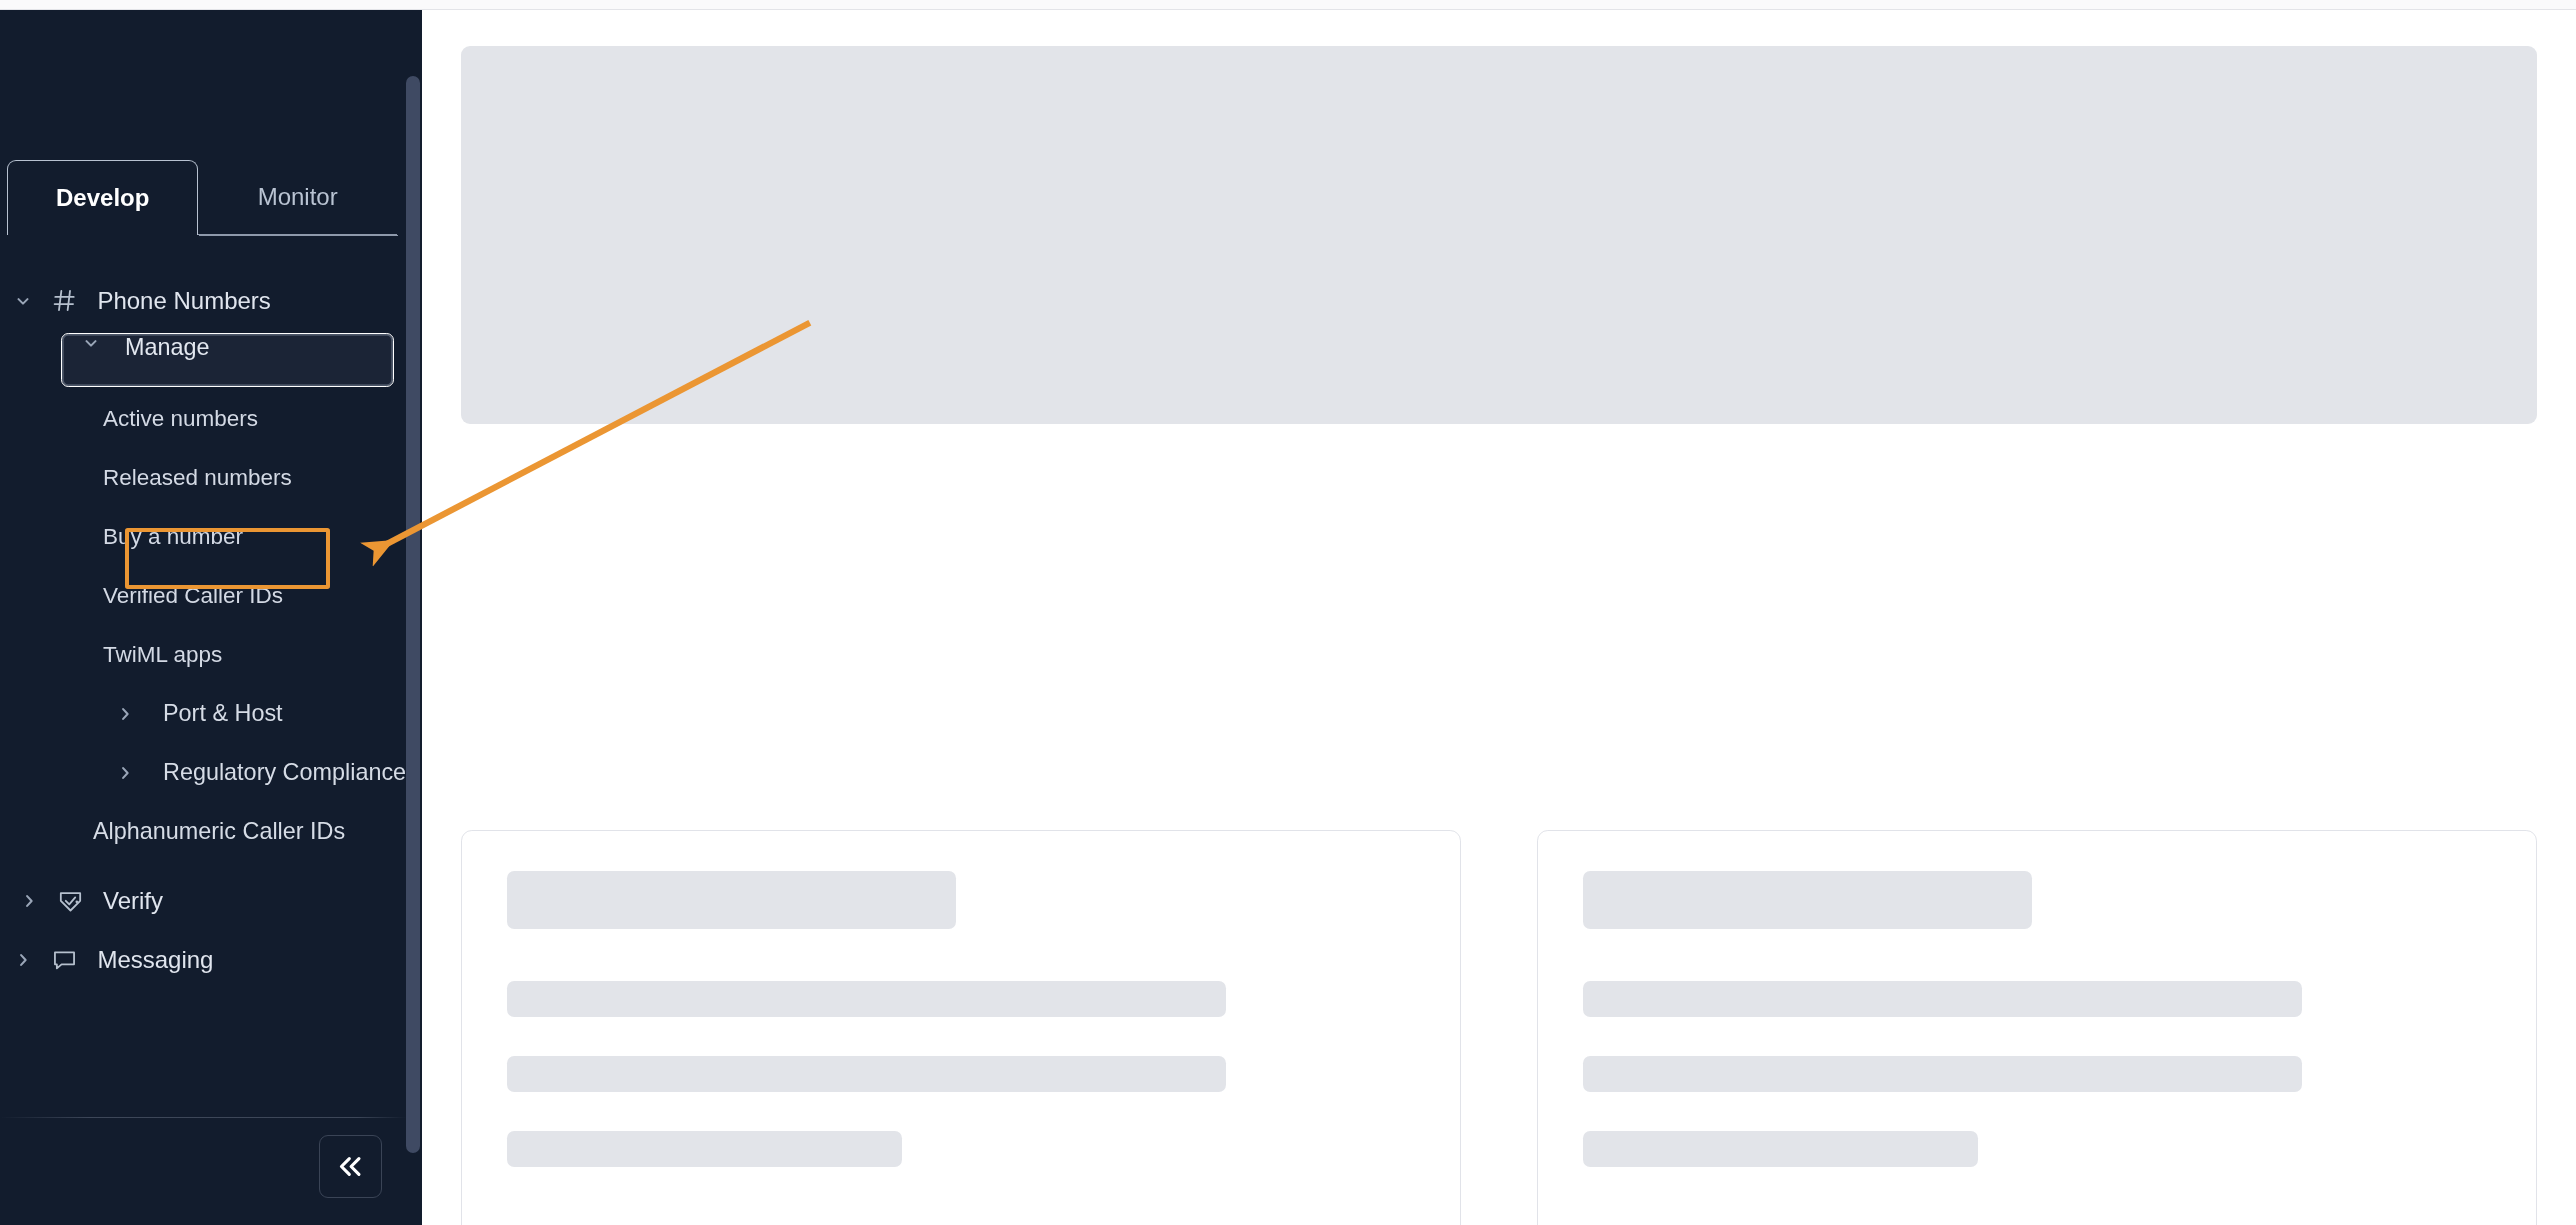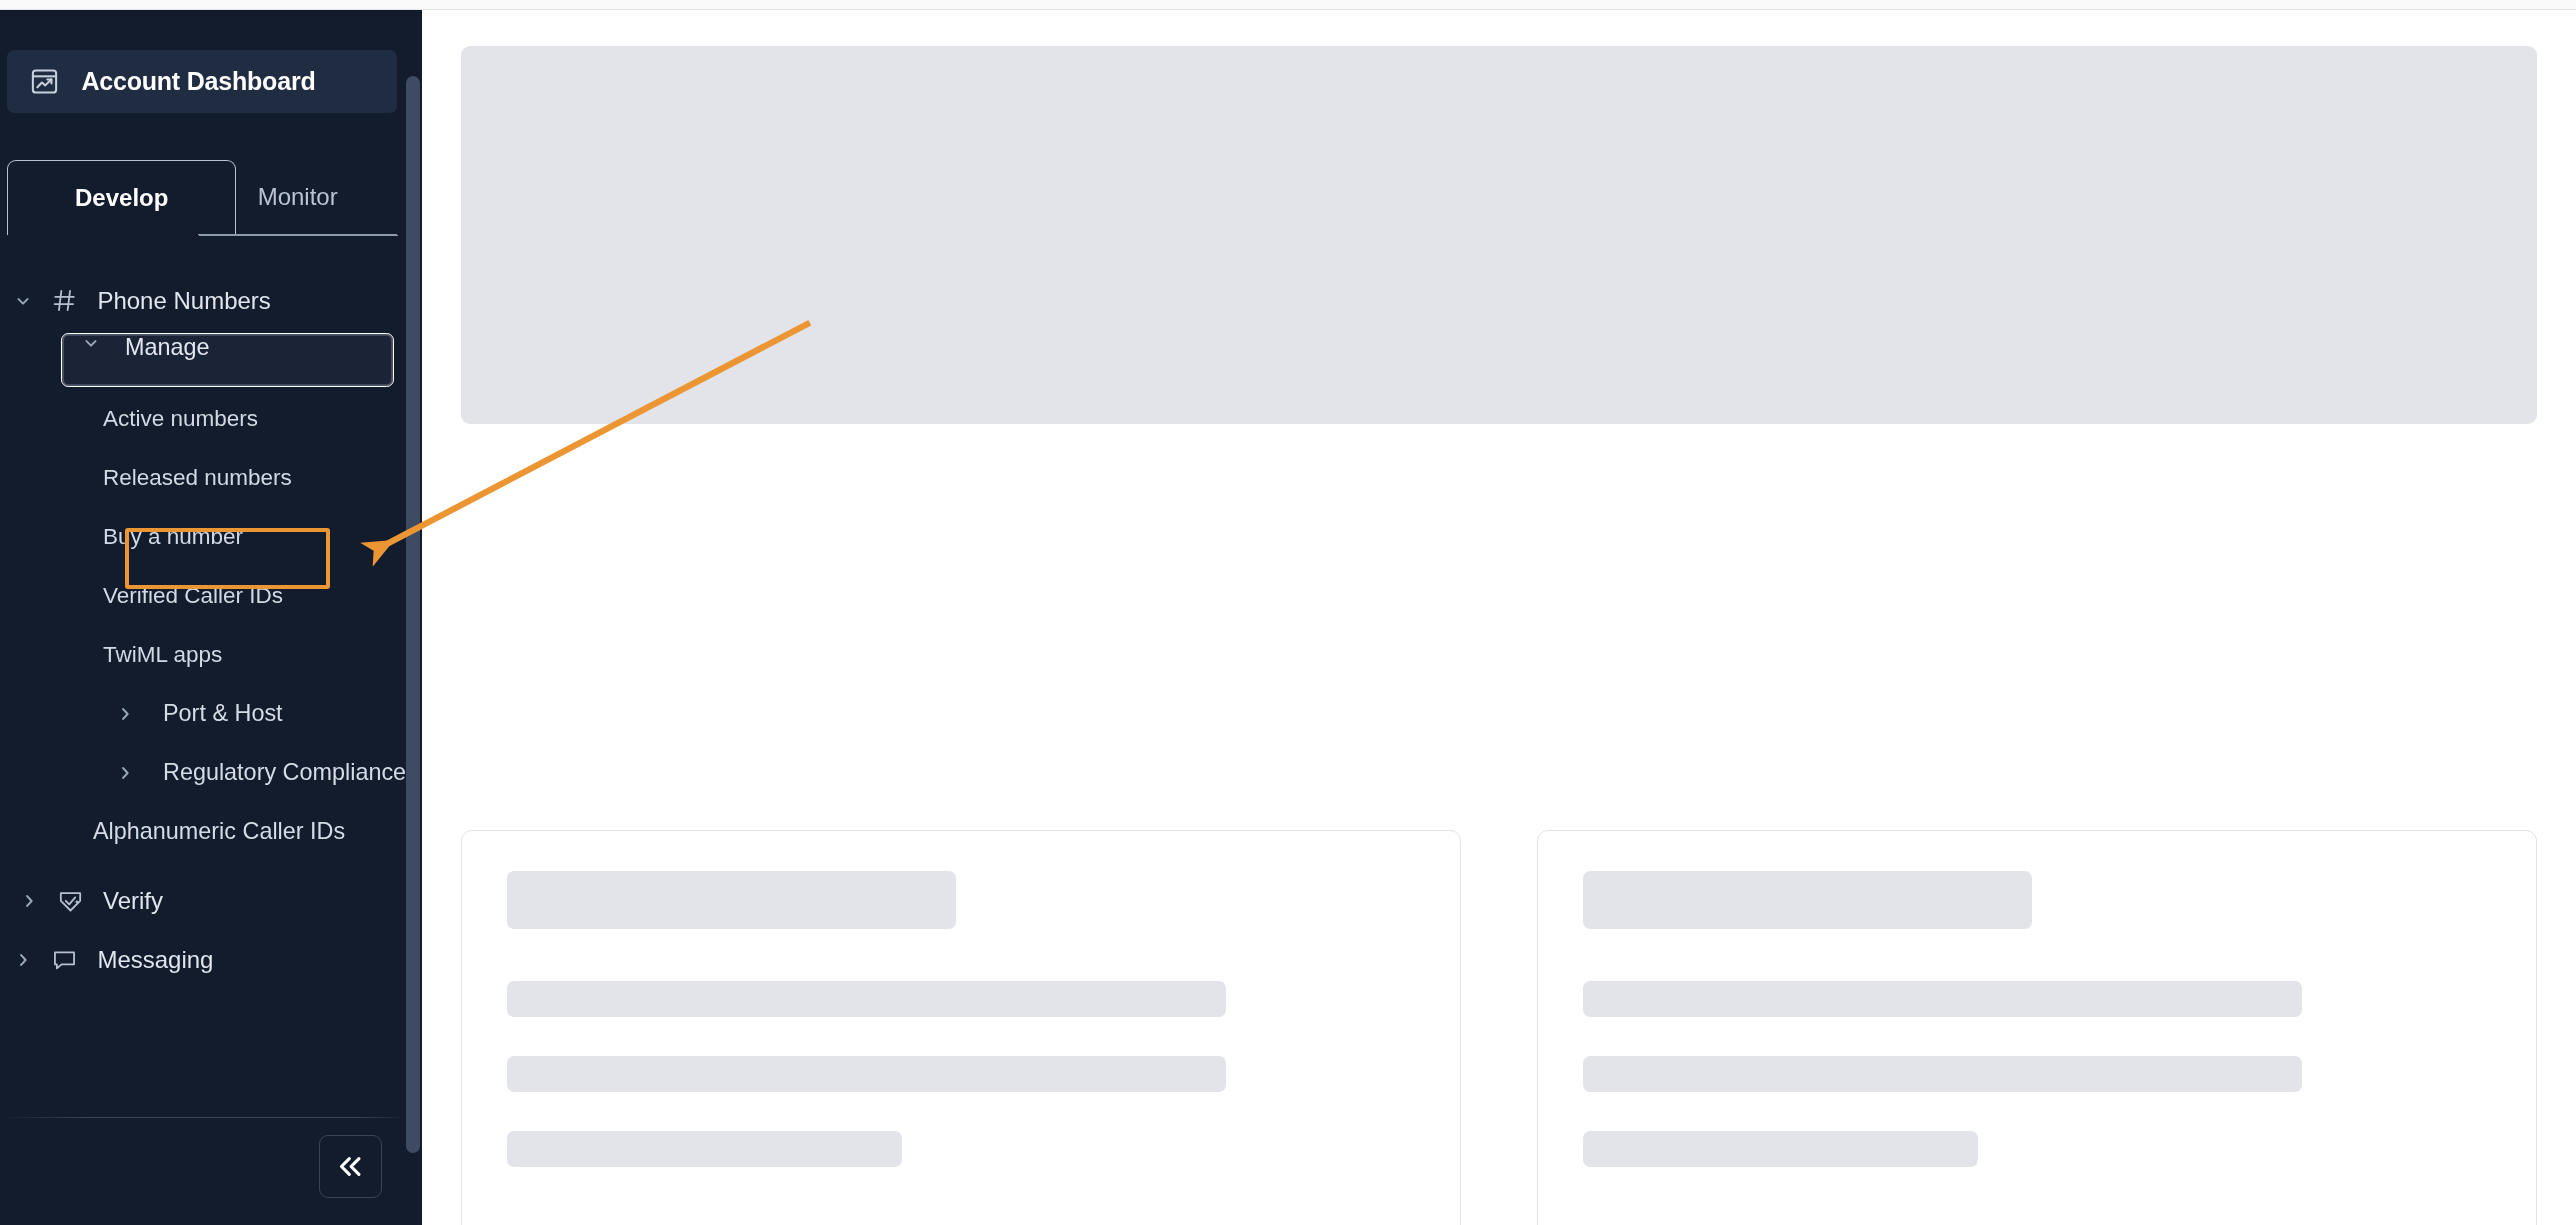--- a/index.html
+++ b/index.html
@@ -327,15 +327,6 @@
   <div class="sidebar">
     <div class="sidebar-inner">
 
-      <div class="account-dash">
-        <svg class="ad-icon" viewBox="0 0 24 24" fill="none" stroke="#c8d0dd" stroke-width="1.6">
-          <rect x="3" y="3.5" width="18" height="17" rx="2.2"></rect>
-          <line x1="3" y1="8" x2="21" y2="8"></line>
-          <polyline points="6.5,16.5 10,12.8 12.6,15 17.2,10.4" stroke-linecap="round" stroke-linejoin="round"></polyline>
-          <polyline points="14.2,10.4 17.4,10.4 17.4,13.5" stroke-linecap="round" stroke-linejoin="round"></polyline>
-        </svg>
-        <span class="ad-label">Account Dashboard</span>
-      </div>
 
       <div class="tabs">
         <div class="tab active">

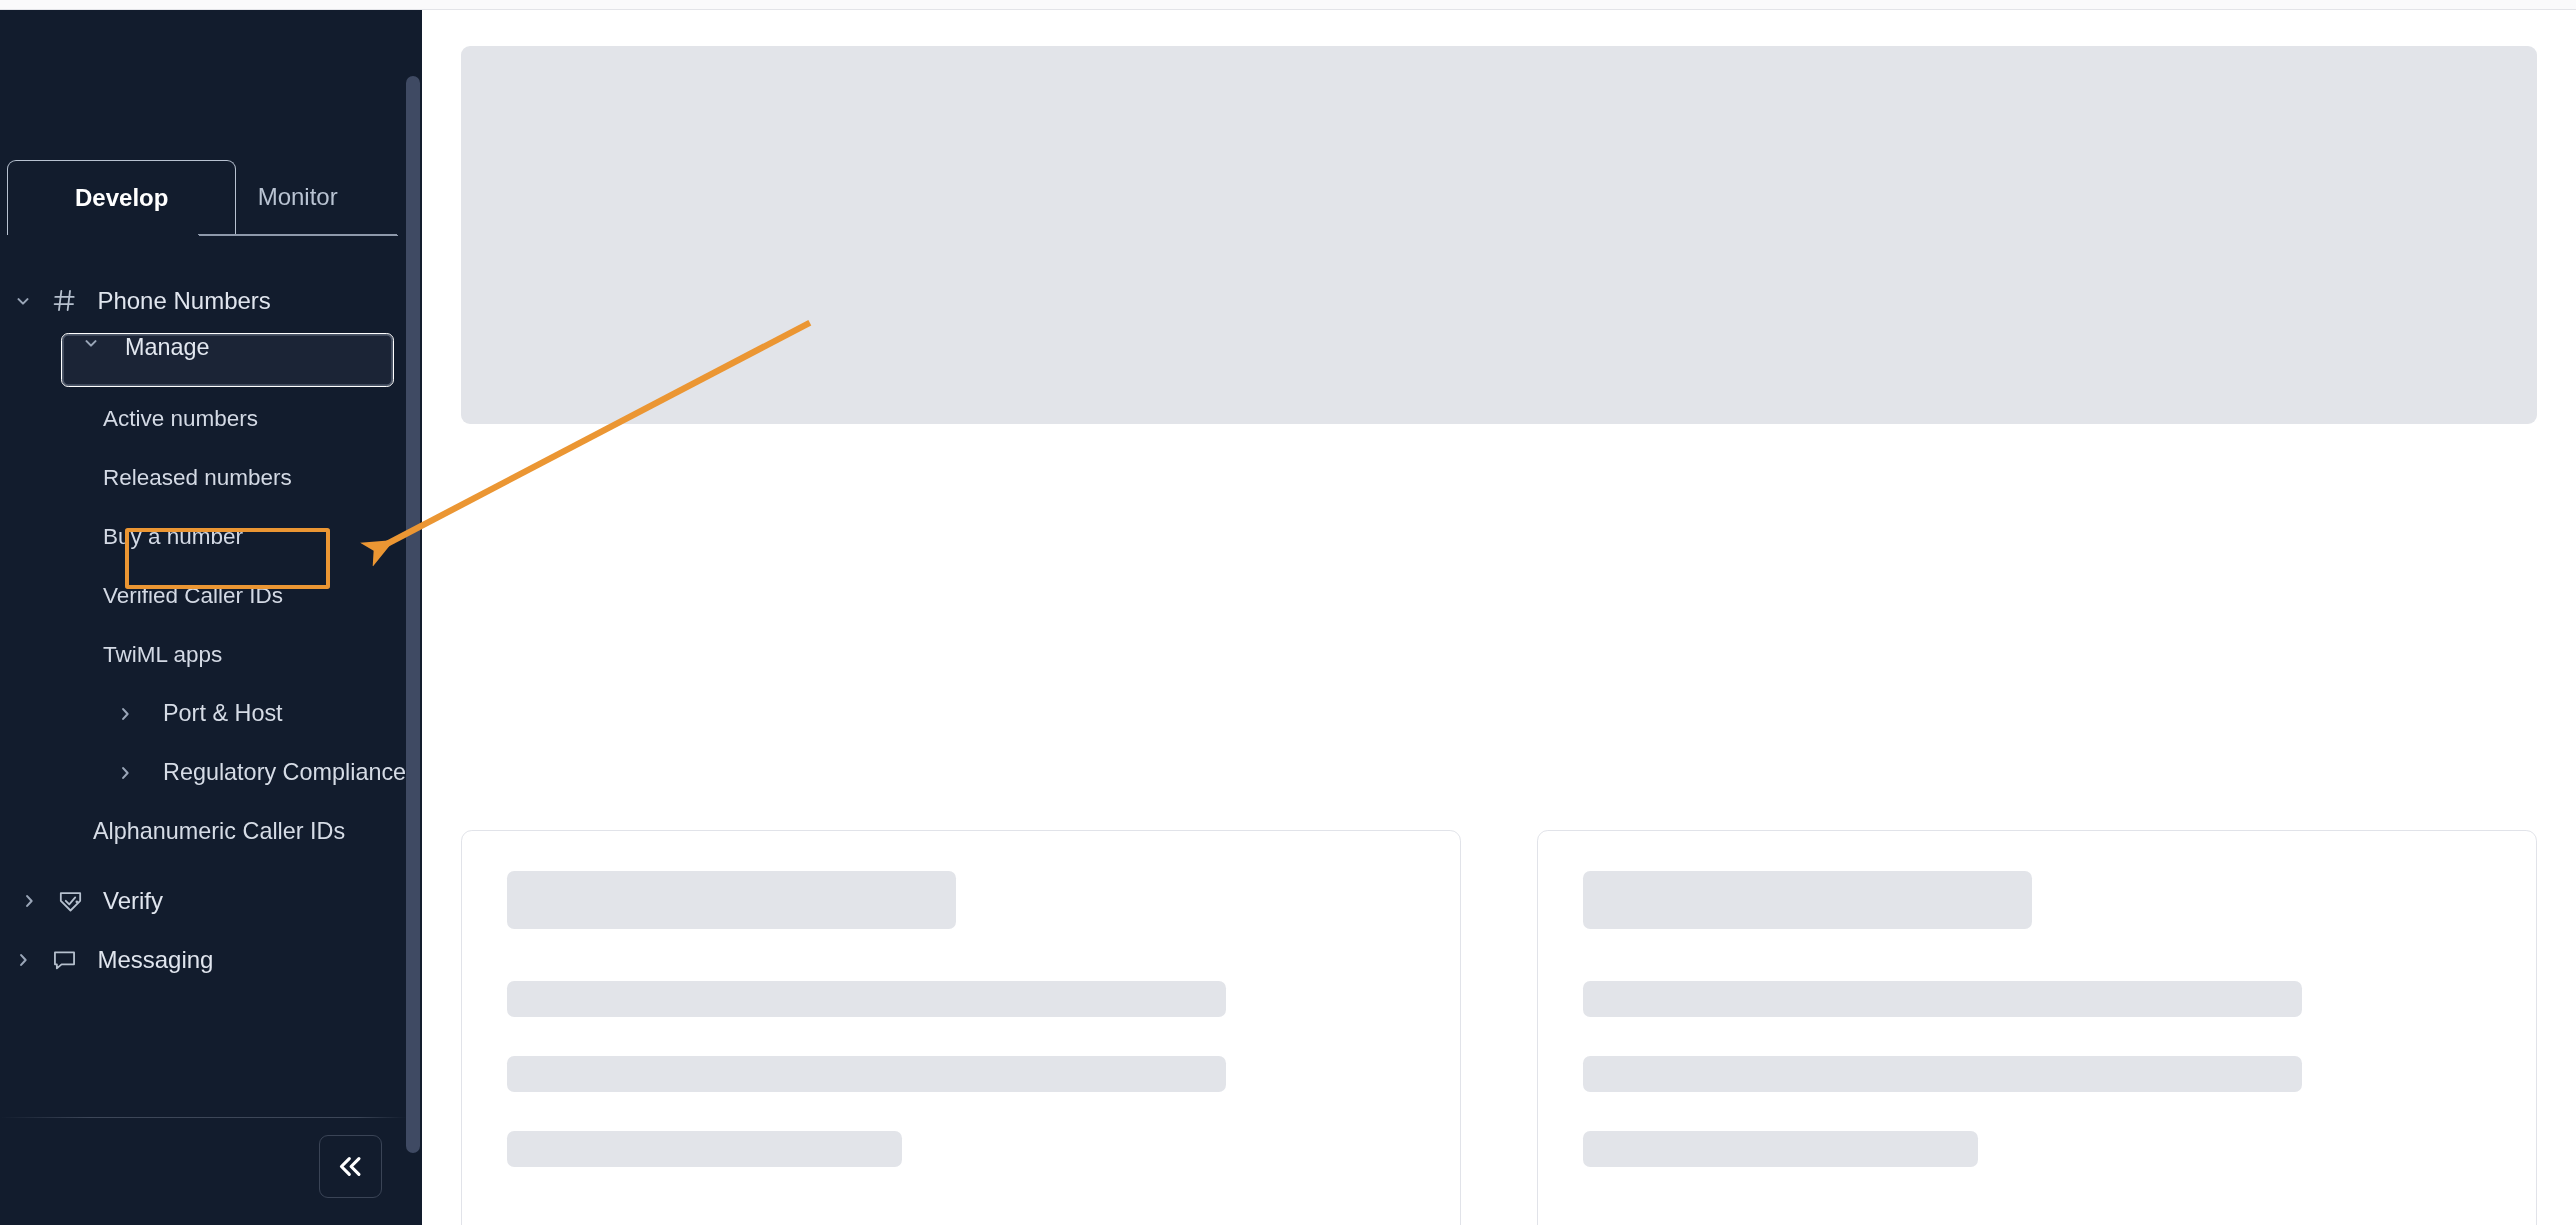--- a/index.html
+++ b/index.html
@@ -92,7 +92,7 @@
   }
   .tab.active {
     left: 0;
-    width: 229px;
+    width: 191px;
     color: #ffffff;
     font-weight: 700;
     border: 0.9px solid #b8c2d1;

